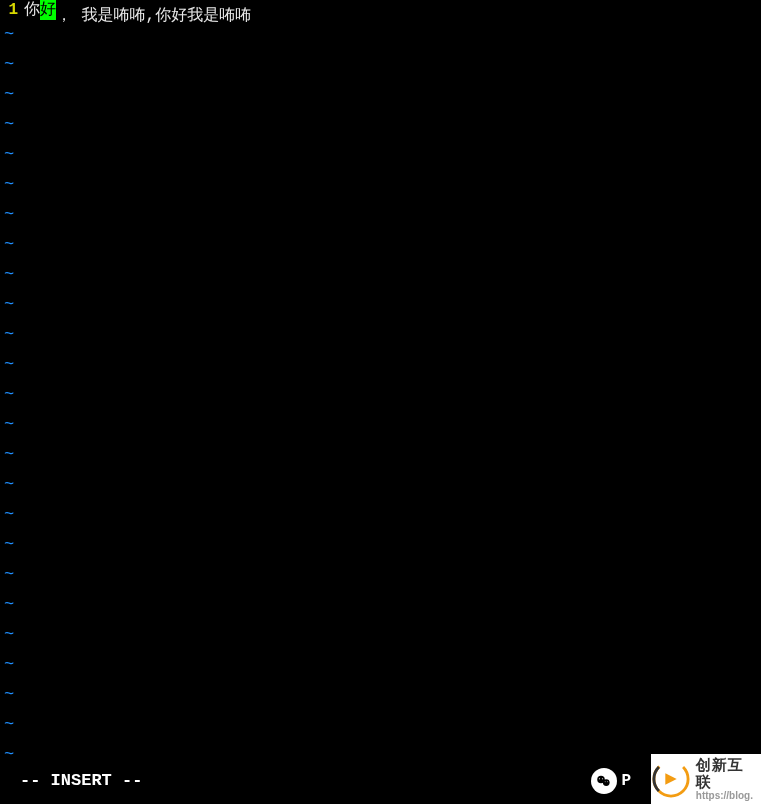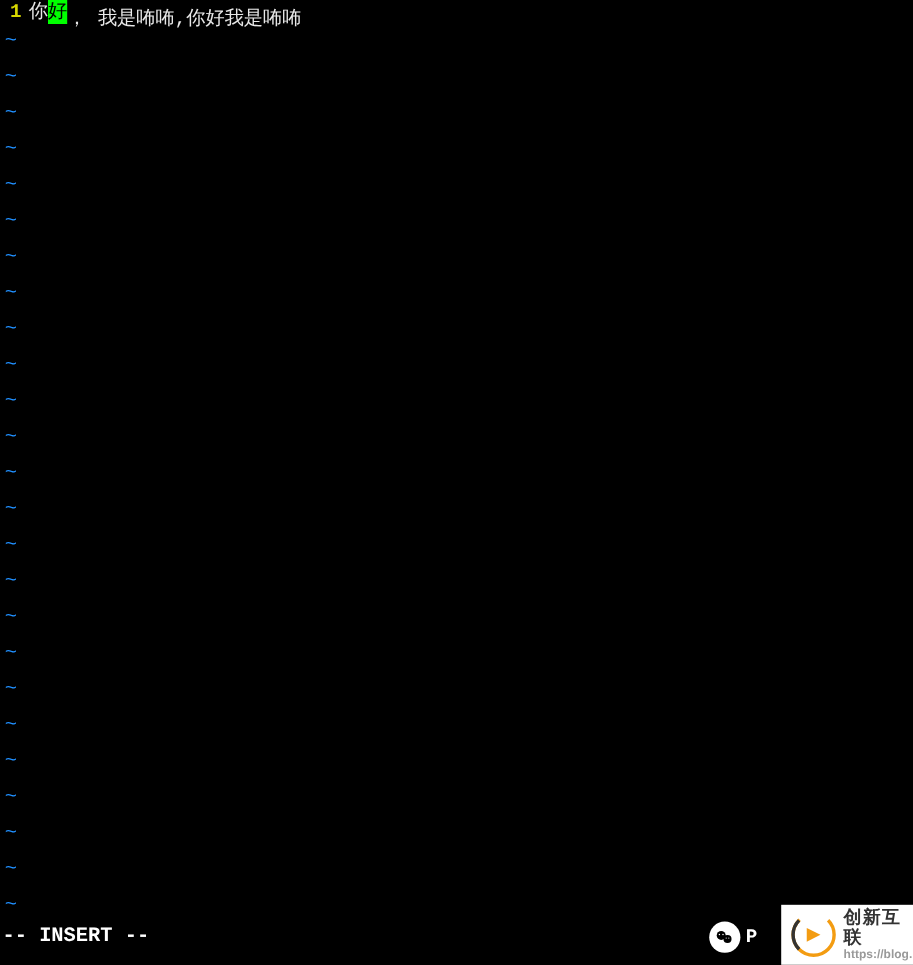--- a/index.html
+++ b/index.html
@@ -110,6 +110,7 @@
       align-items: center;
       padding: 4px 8px;
       z-index: 10;
+      justify-content: flex-end;
     }
     .logo-circle {
       width: 38px;

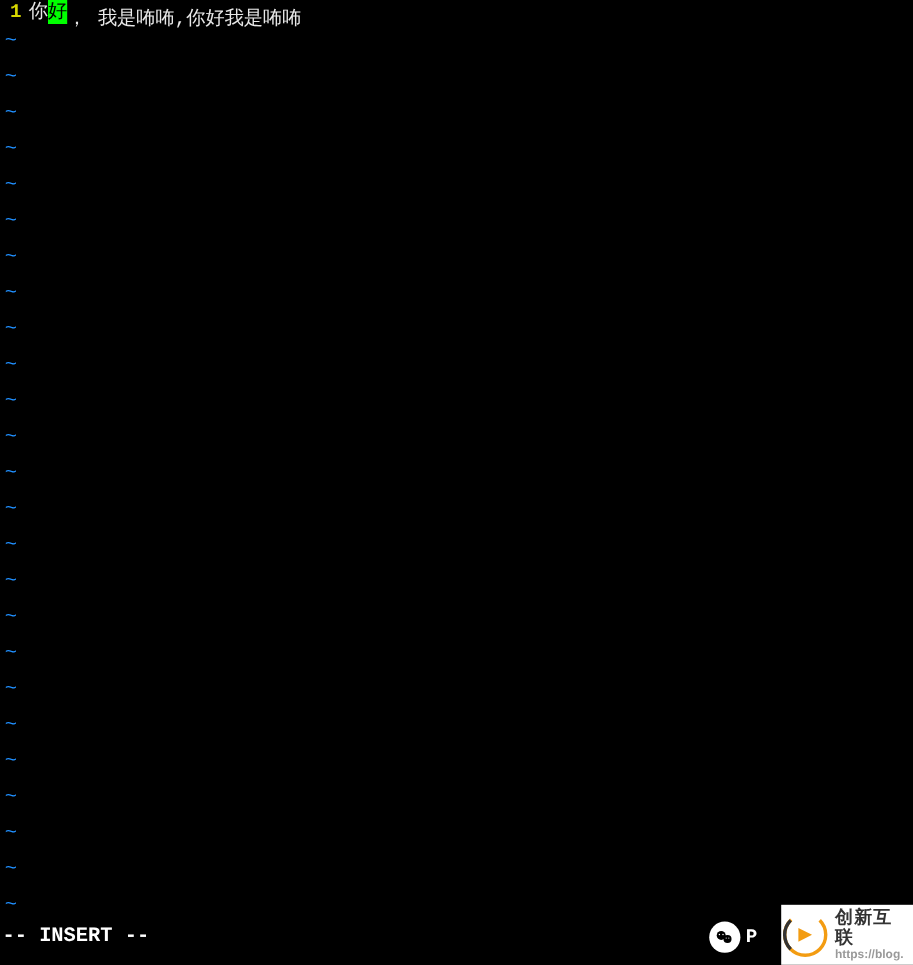--- a/index.html
+++ b/index.html
@@ -69,7 +69,7 @@
       line-height: 22px;
       color: #ffffff;
       font-weight: bold;
-      padding-left: 2px;
+      padding-left: 20px;
       font-size: 17px;
     }
     .watermark-wechat {

